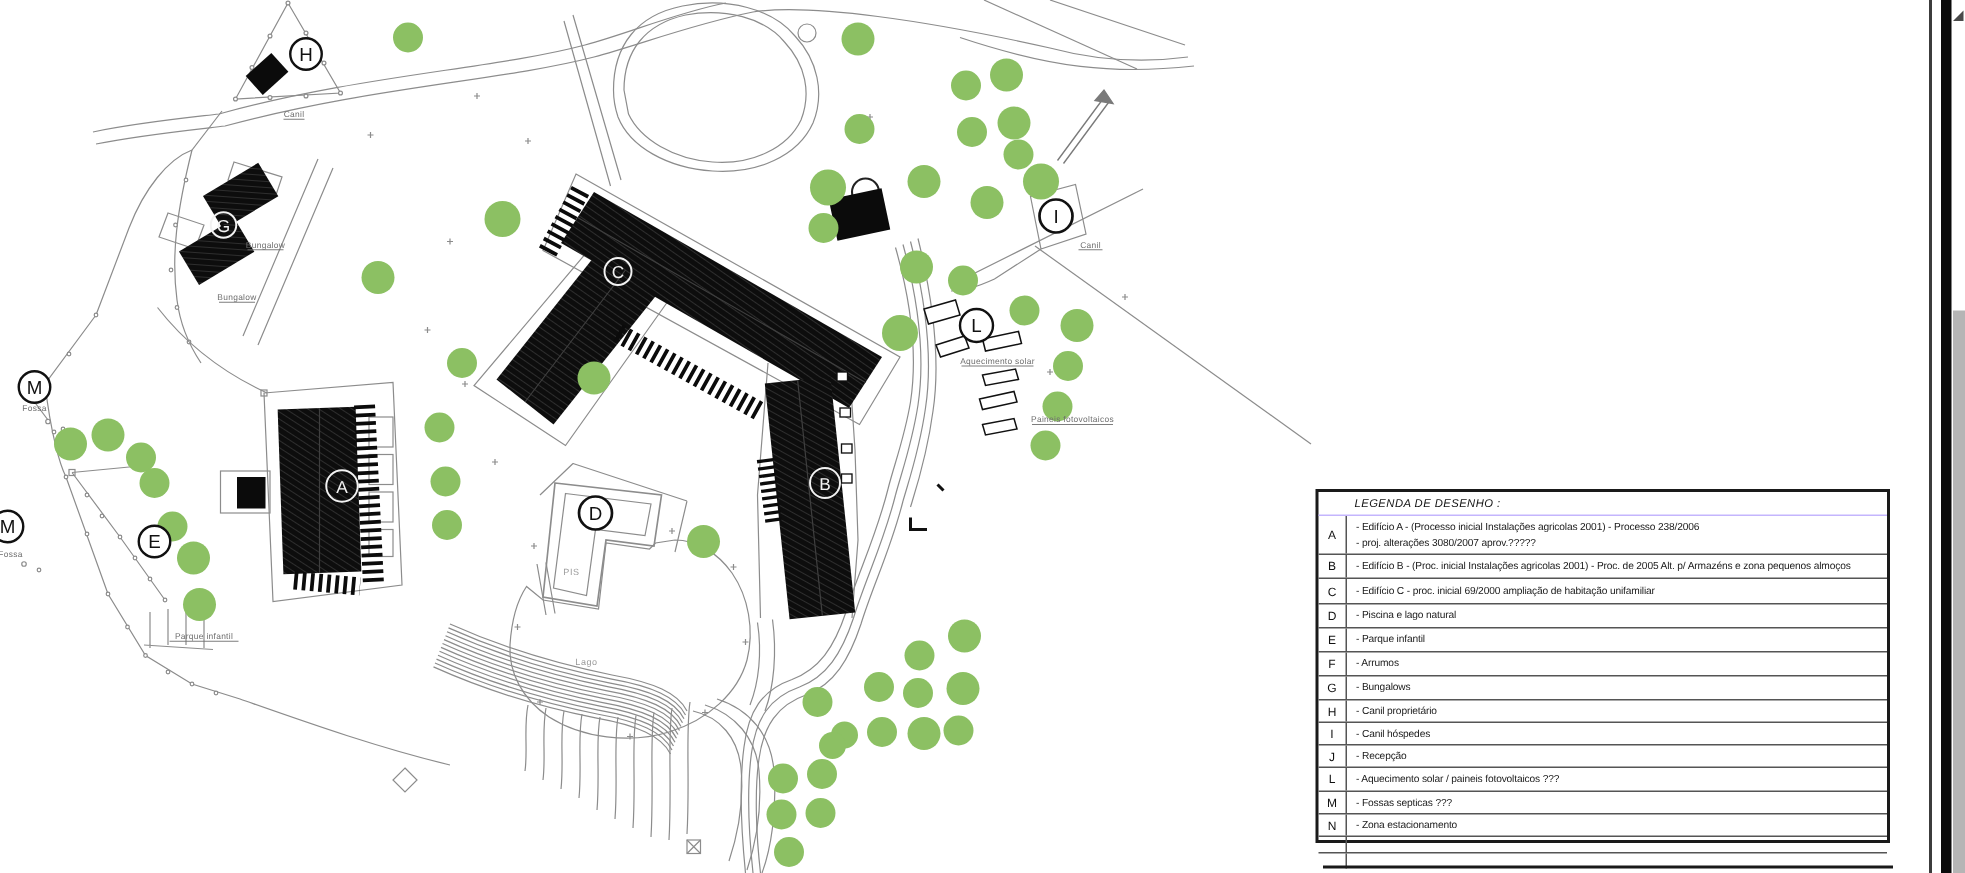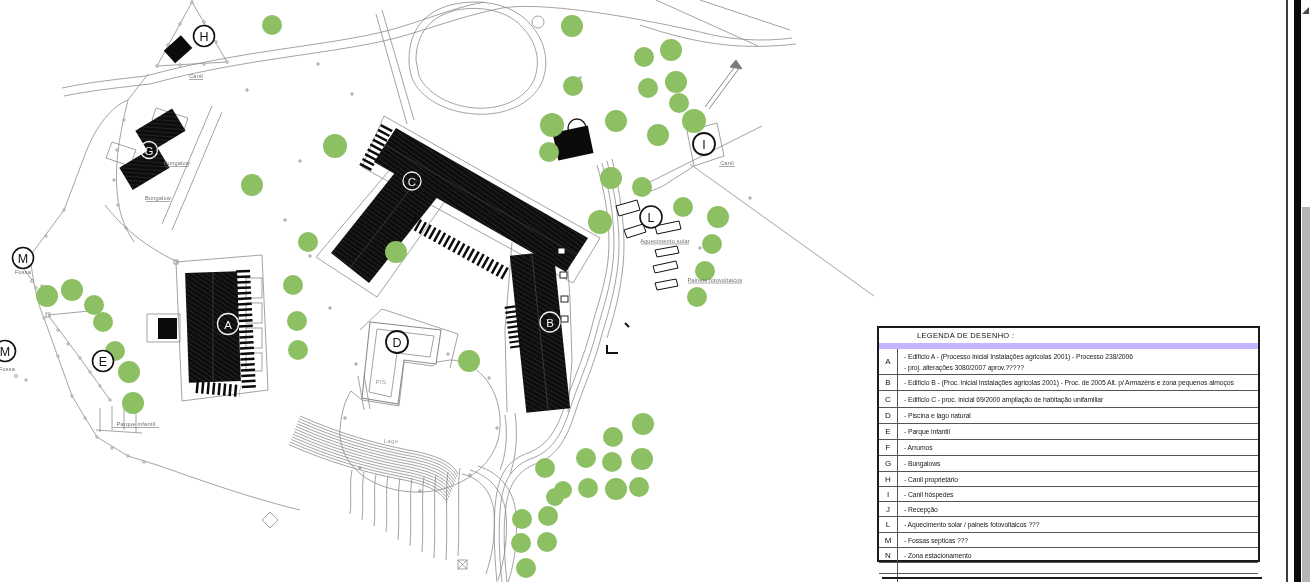--- a/index.html
+++ b/index.html
@@ -13,8 +13,8 @@
   
   #legend{position:absolute;left:877px;top:326px;width:383px;height:236px;box-sizing:border-box;
           border:2px solid #1a1a1a;background:#fff;display:flex;flex-direction:column;}
-  .lg-title{height:15px;line-height:15px;border-bottom:6px solid #c4b5fd;font-size:7.5px;color:#111;
-            padding-left:38px;letter-spacing:.3px;}
+  .lg-title{height:15px;line-height:15px;border-bottom:1px solid #c4b5fd;font-size:7.5px;color:#111;
+            padding-left:24px;letter-spacing:.3px;font-style:italic;}
   .lg-row{display:flex;border-bottom:1px solid #555;flex:0 0 auto;}
   .lg-row:last-child{border-bottom:none;}
   .lg-key{width:18px;flex:0 0 18px;border-right:1px solid #555;display:flex;align-items:center;

